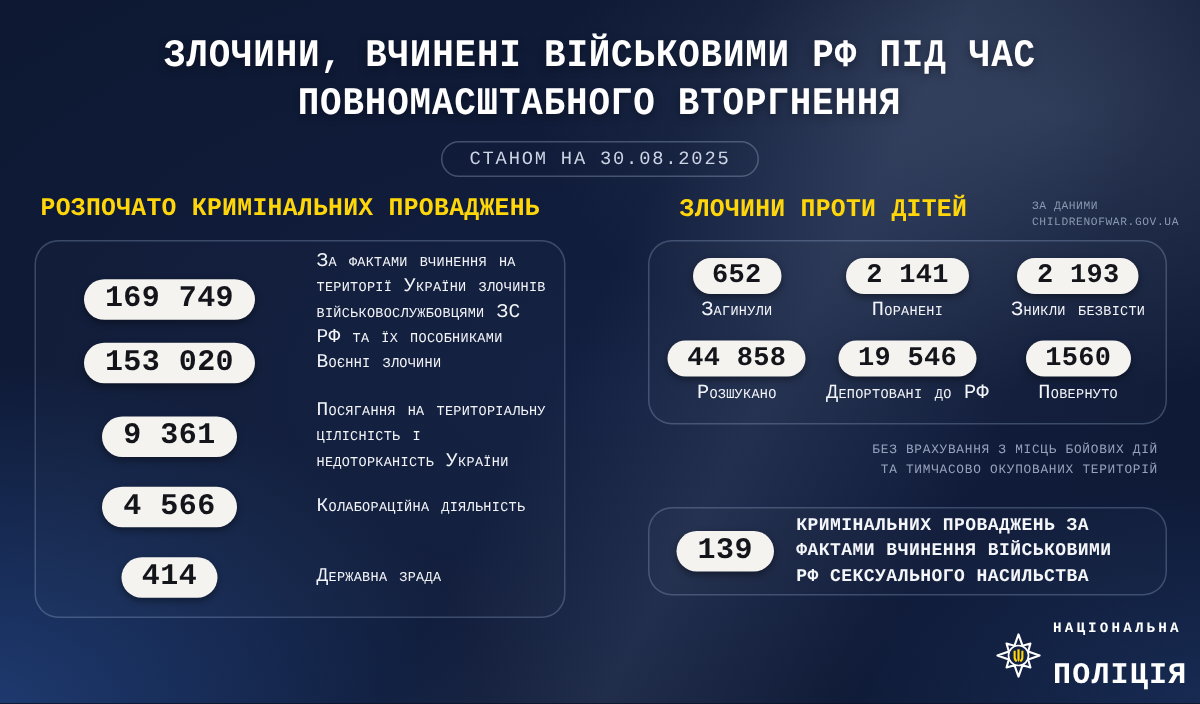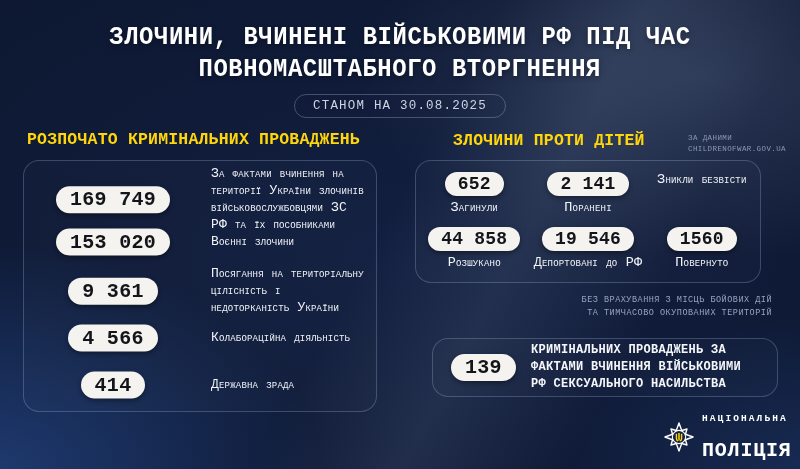--- a/index.html
+++ b/index.html
@@ -61,7 +61,7 @@
     background: rgba(255,255,255,0.015);
   }
   .panel-left  { left: 23px;  top: 160px; width: 354px; height: 252px; }
-  .panel-right { left: 415px; top: 160px; width: 346px; height: 123px; }
+  .panel-right { left: 432px; top: 160px; width: 346px; height: 123px; }
   .panel-sv    { left: 432px; top: 338px; width: 346px; height: 59px;
                  display: flex; align-items: center; gap: 15px; padding: 0 14px 0 18px; }
 

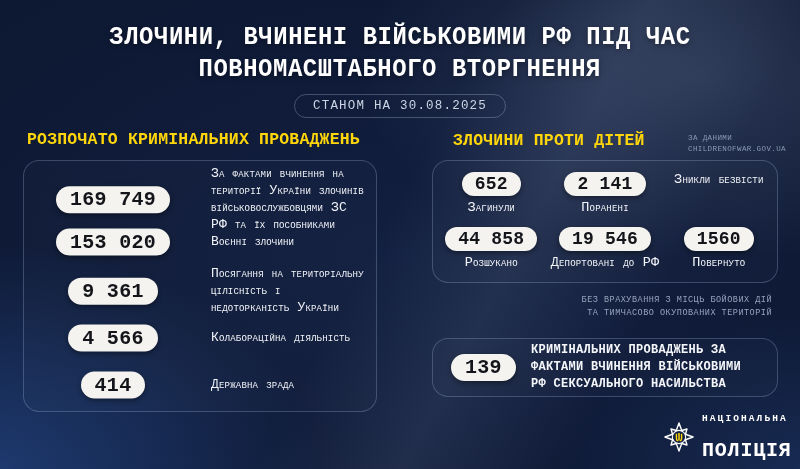--- a/index.html
+++ b/index.html
@@ -188,6 +188,7 @@
         <span class="lbl">Поранені</span>
       </div>
       <div class="stat-cell">
+        <span class="pill pill-md">2 193</span>
         <span class="lbl">Зникли безвісти</span>
       </div>
       <div class="stat-cell">

